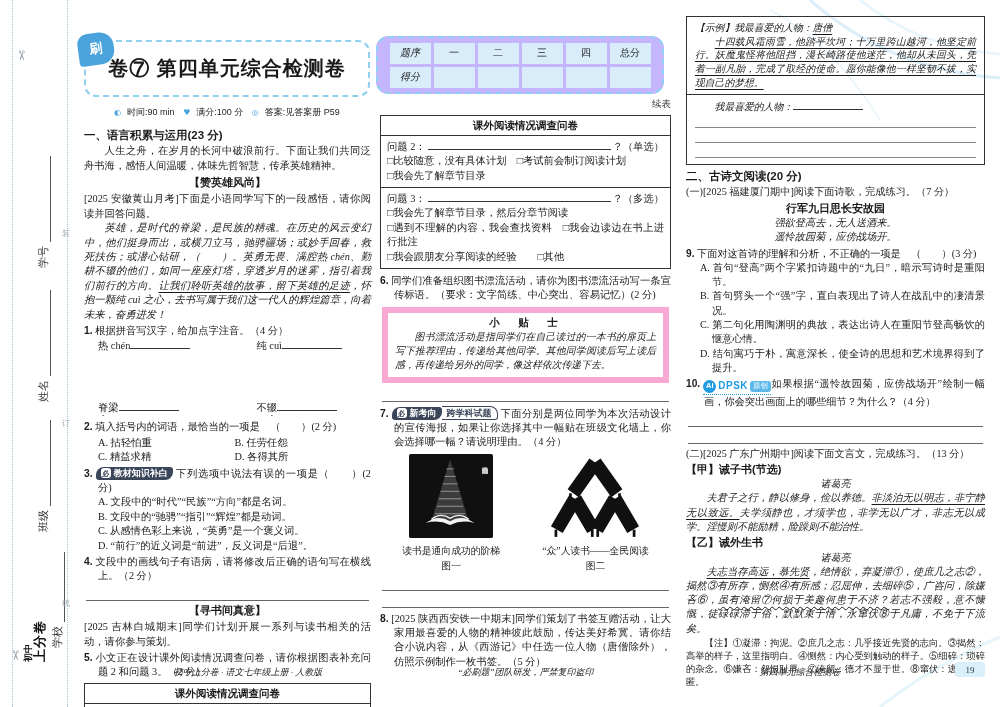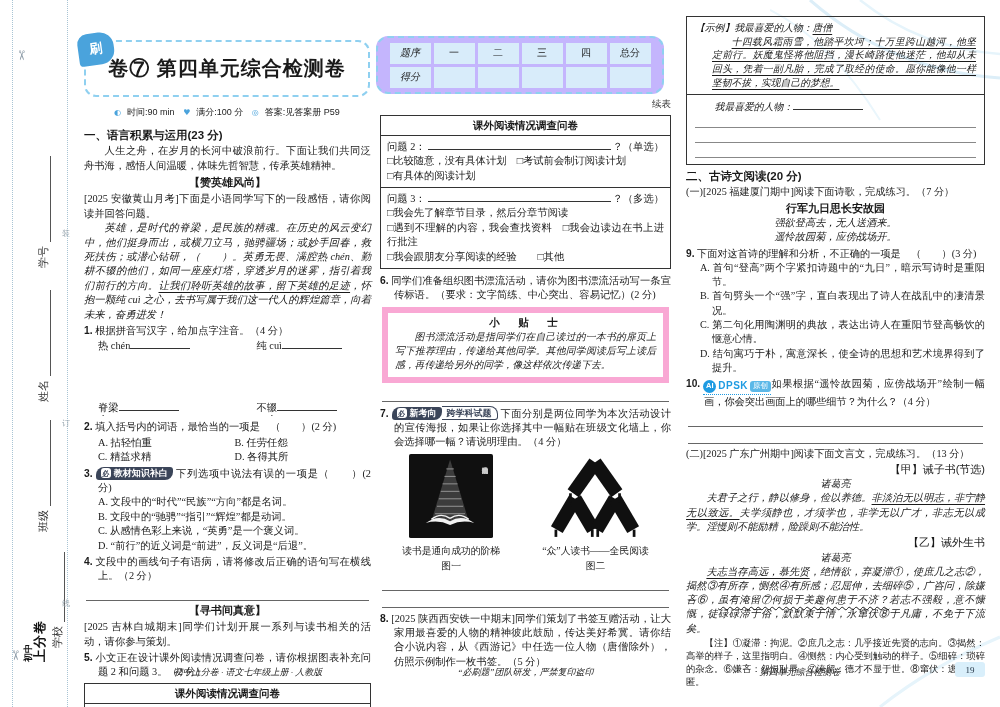--- a/index.html
+++ b/index.html
@@ -99,7 +99,7 @@
   .figlabel { font-size:9.8px; margin-top:1px; text-align:center; }
 
   .ex-box { border:1px solid #333; padding:4px 8px 6px; font-size:9.8px; }
-  .ex-box .ex-body { text-indent:2em;margin-left:17px; }
+  .ex-box .ex-body { text-indent:2em; }
   .ex-divider { border-top:1px solid #333; margin:4px -8px 4px; }
   .ex-ansline { border-bottom:1px solid #888; height:15px; }
 

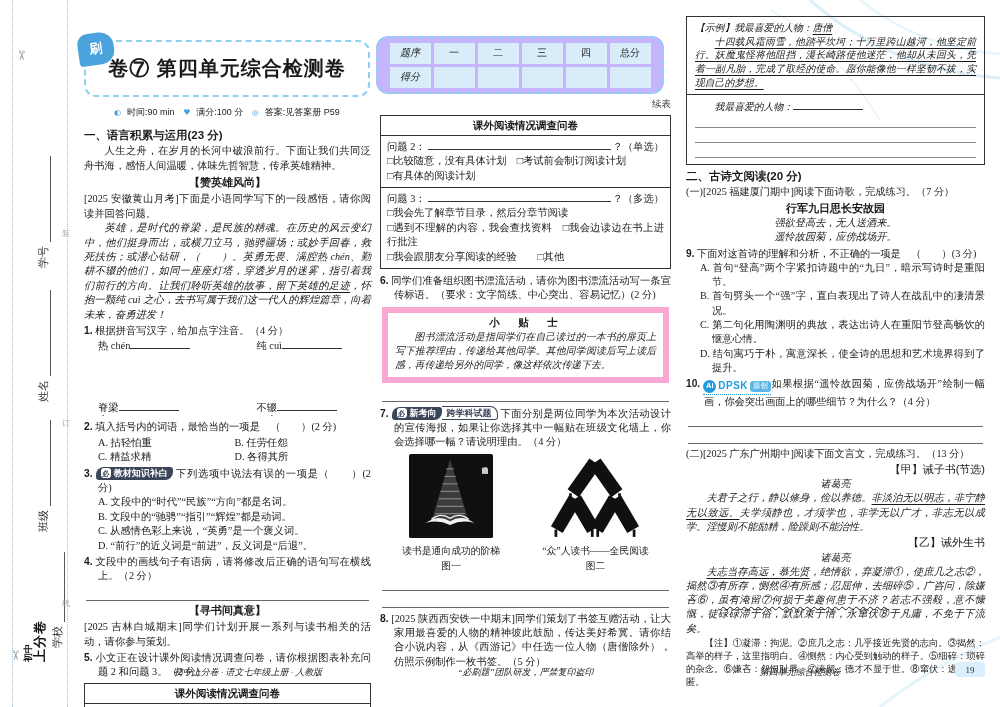--- a/index.html
+++ b/index.html
@@ -256,7 +256,7 @@
             <span>？（单选）</span>
           </div>
         <div>□比较随意，没有具体计划　□考试前会制订阅读计划</div>
-        <div>□有具体的阅读计划</div>
+        <div>□我会先了解章节目录</div>
       </div>
       <div class="sv-body sv-sect">
         <div class="sv-qrow">

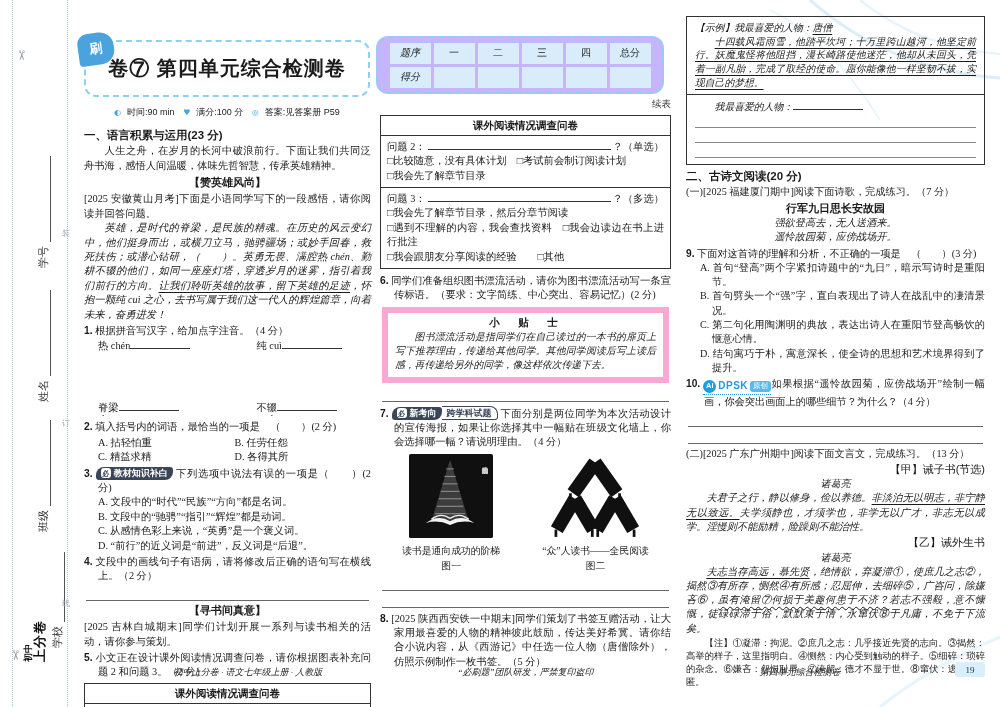--- a/index.html
+++ b/index.html
@@ -106,7 +106,7 @@
   .poem-title { text-align:center; font-weight:bold; font-family:"Liberation Sans",sans-serif; font-size:11px; margin-top:1px; }
   .poem-author { text-align:center; font-style:italic; font-size:10px; }
   .poem-line { text-align:center; font-style:italic; }
-  .center-bold { text-align:right; font-weight:normal; font-family:"Liberation Sans",sans-serif; font-size:11px; margin-top:1px; }
+  .center-bold { text-align:left; font-weight:bold; font-family:"Liberation Sans",sans-serif; font-size:11px; margin-top:1px; }
   .notes { font-size:9.3px; text-indent:2em; margin-top:1px; }
 
   .footer { position:absolute; top:666px; font-size:9px; font-style:italic; color:#222; text-align:center; }

